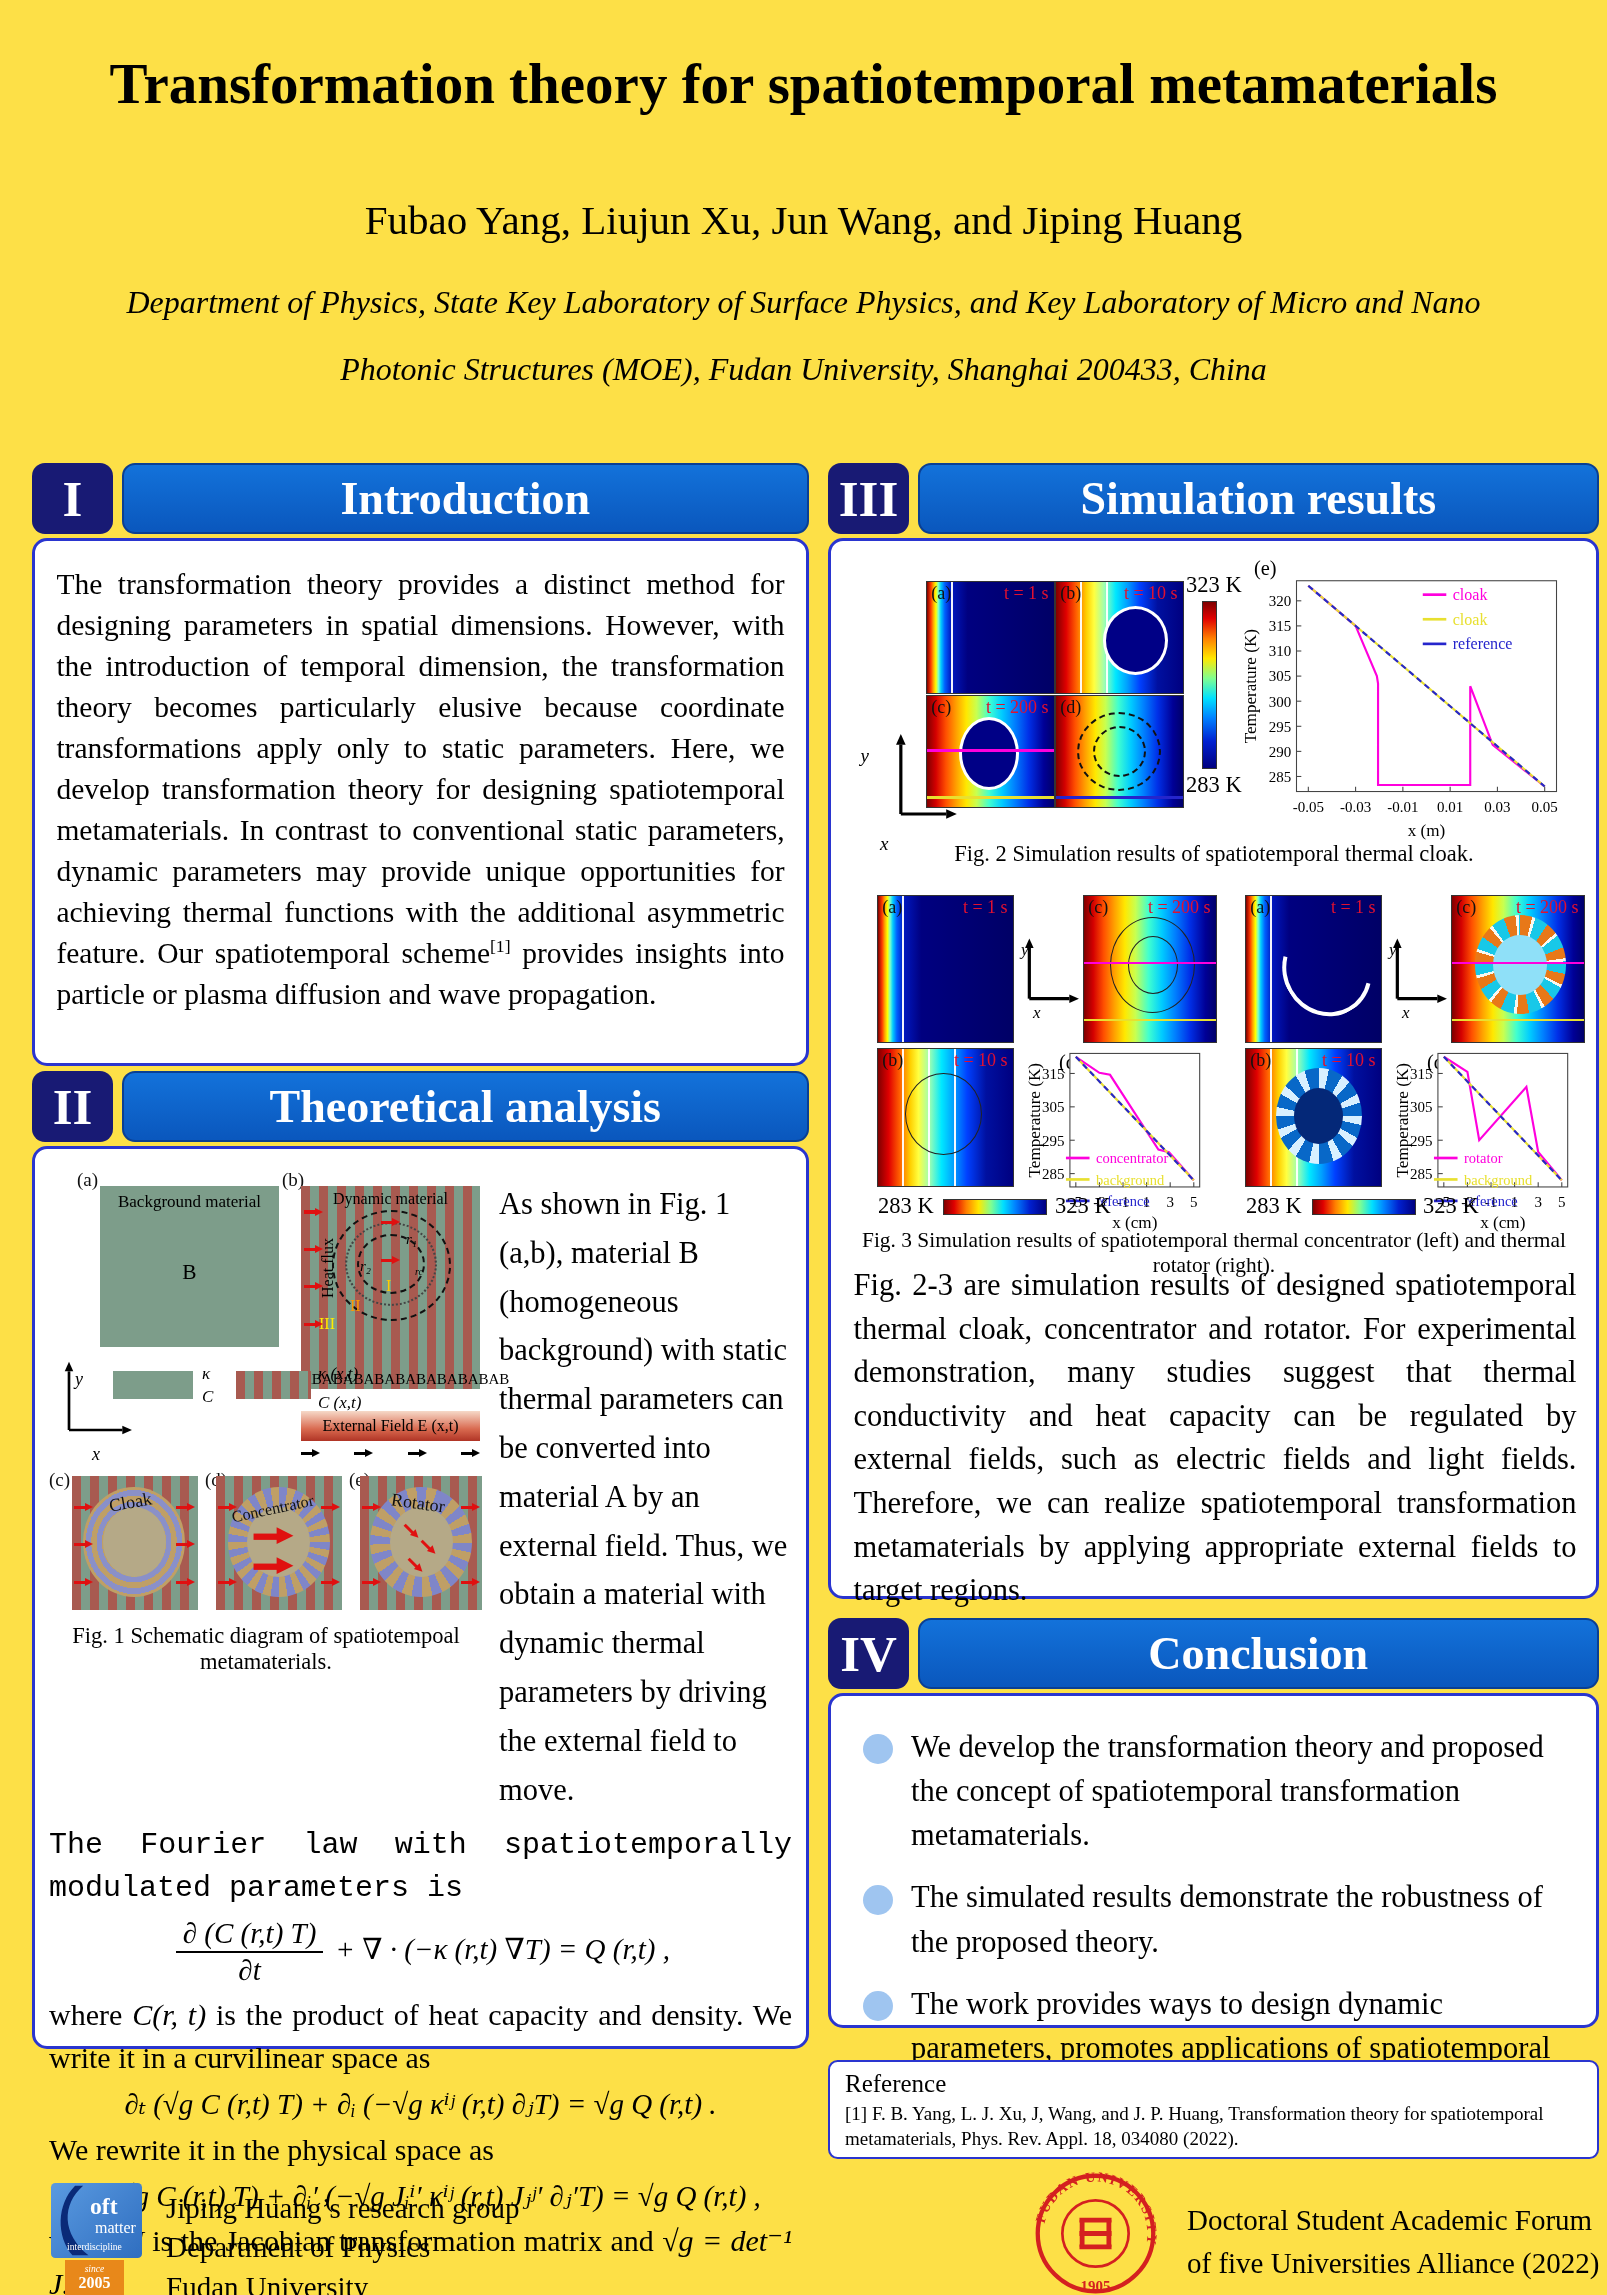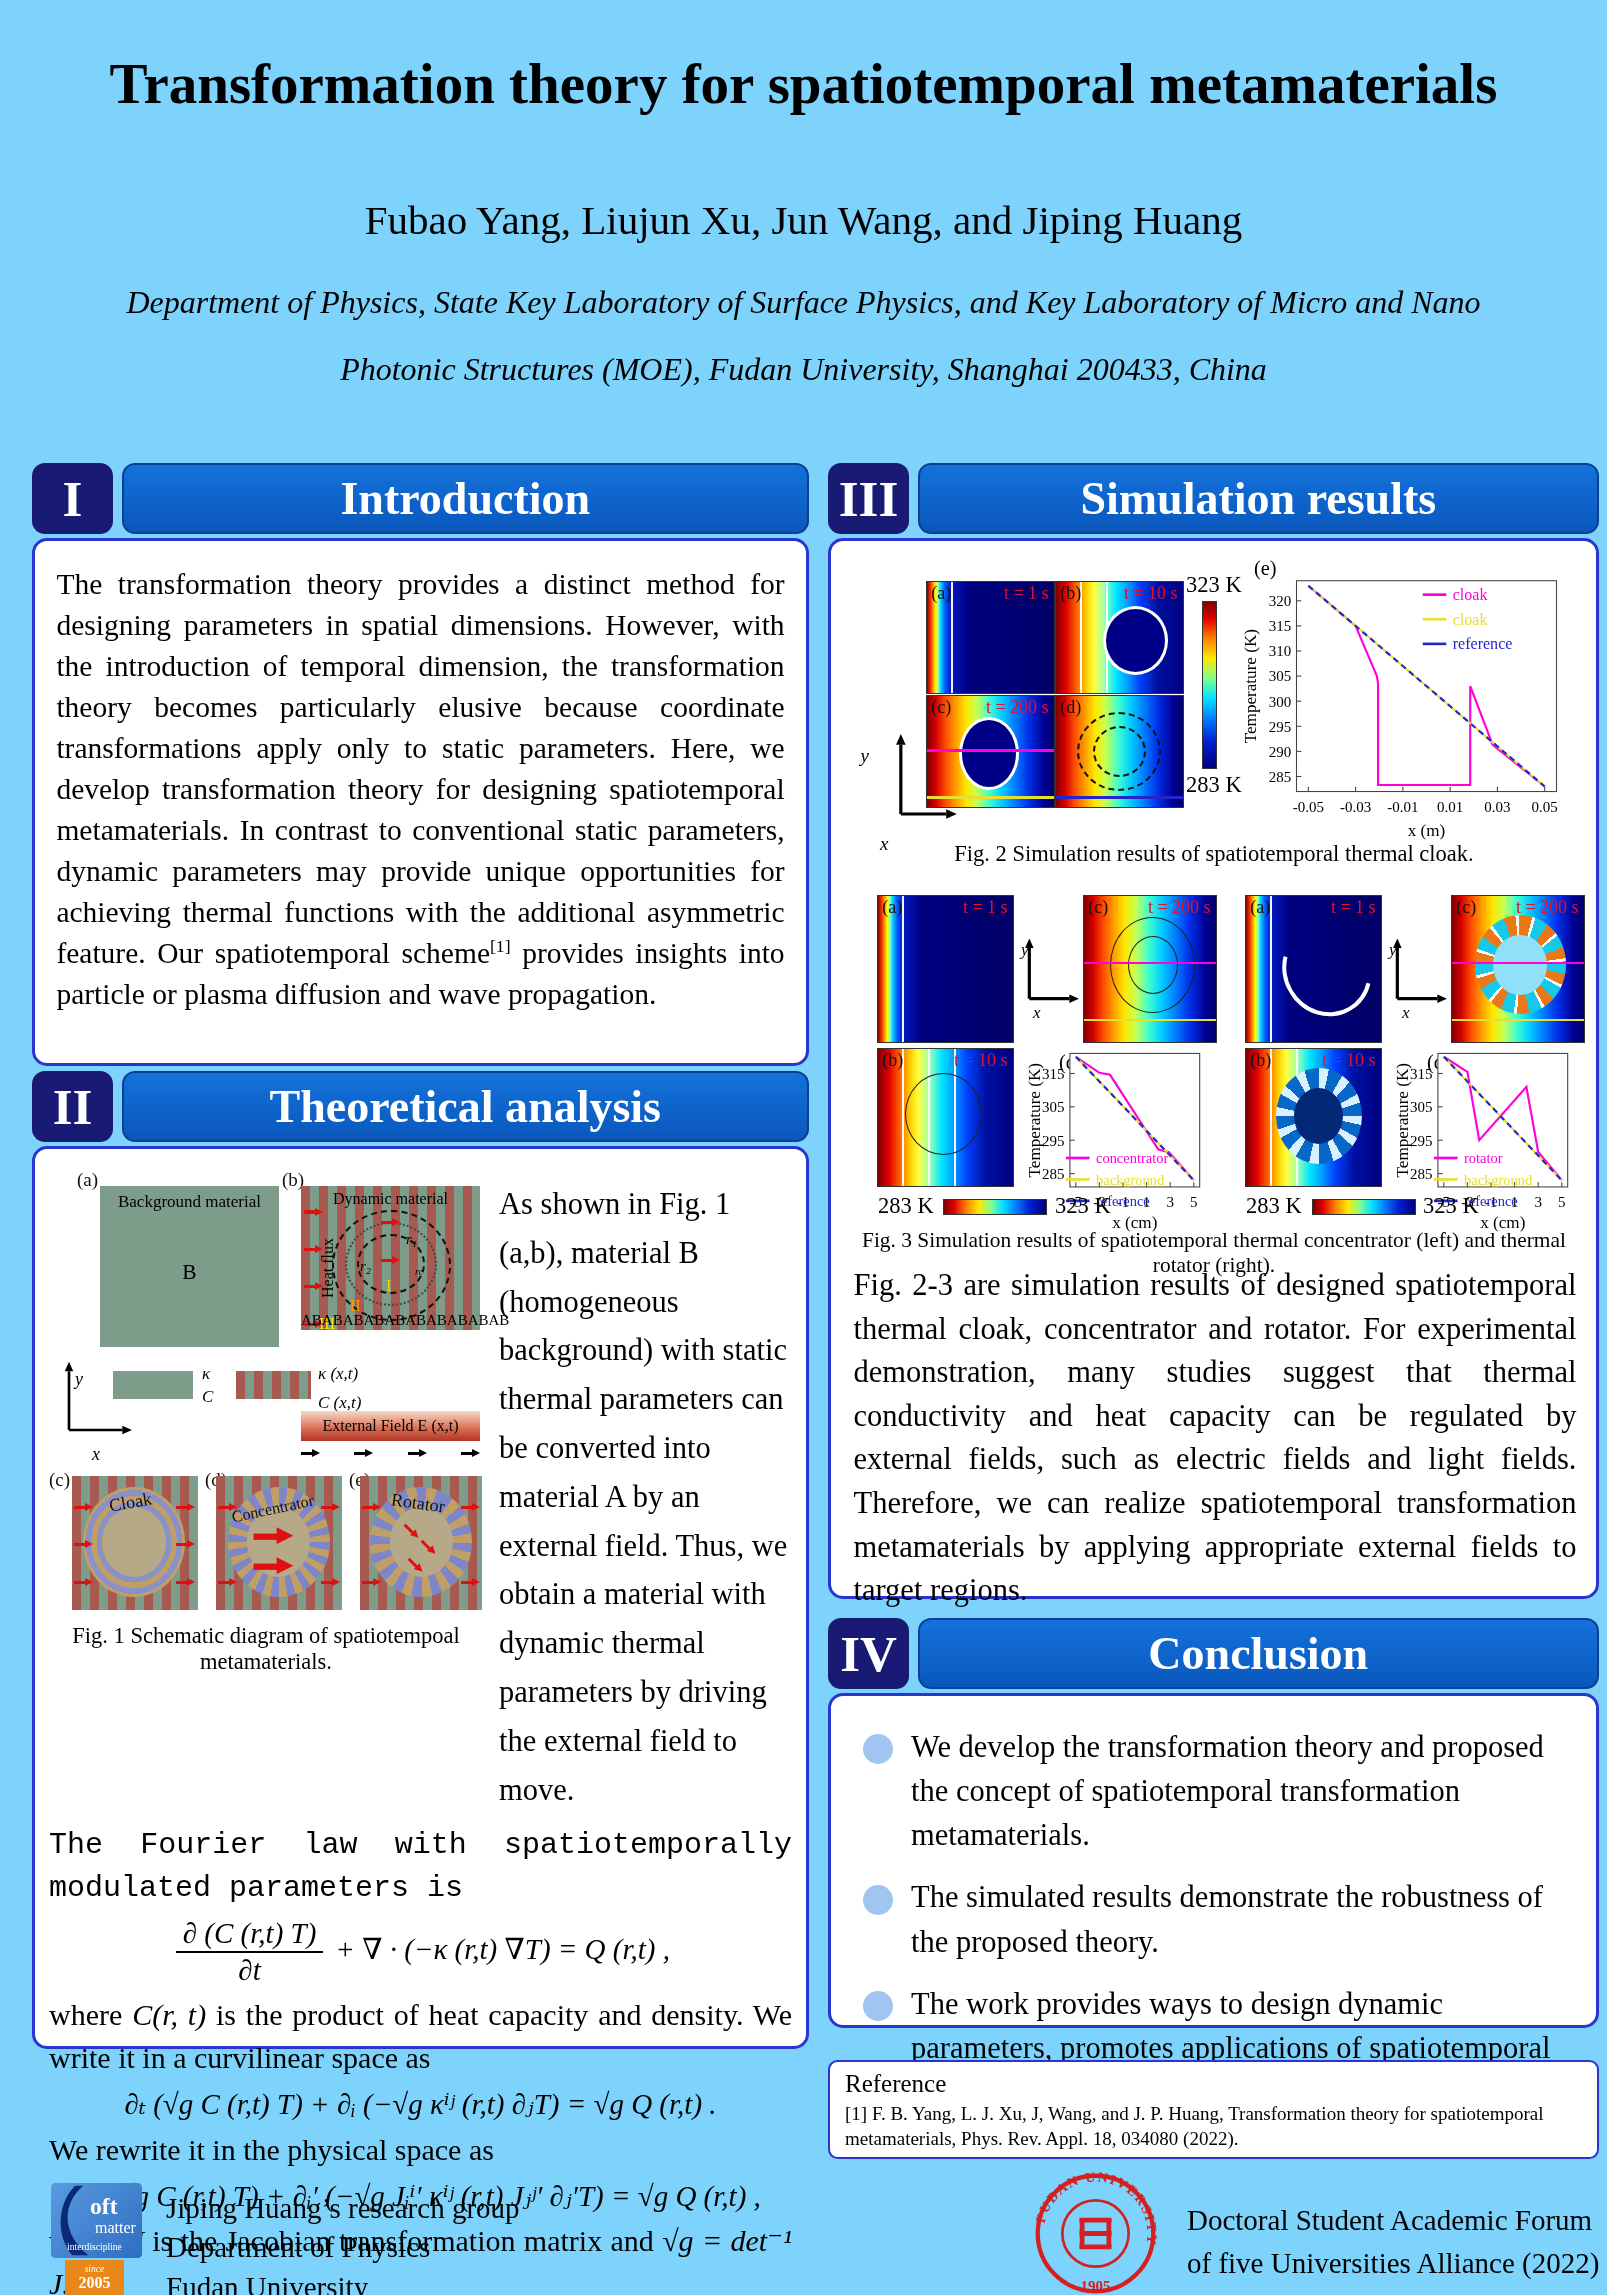--- a/index.html
+++ b/index.html
@@ -3,7 +3,7 @@
 <meta charset="utf-8">
 <style>
   html,body{margin:0;padding:0;background:#a6daf5;}
-  .poster{position:relative;width:1607px;height:2295px;background:#7dd3fc;overflow:hidden;
+  .poster{position:relative;width:1607px;height:2295px;background:#fde047;overflow:hidden;
           font-family:"Liberation Serif","DejaVu Serif",serif;color:#000;}
   .abs{position:absolute;}
   

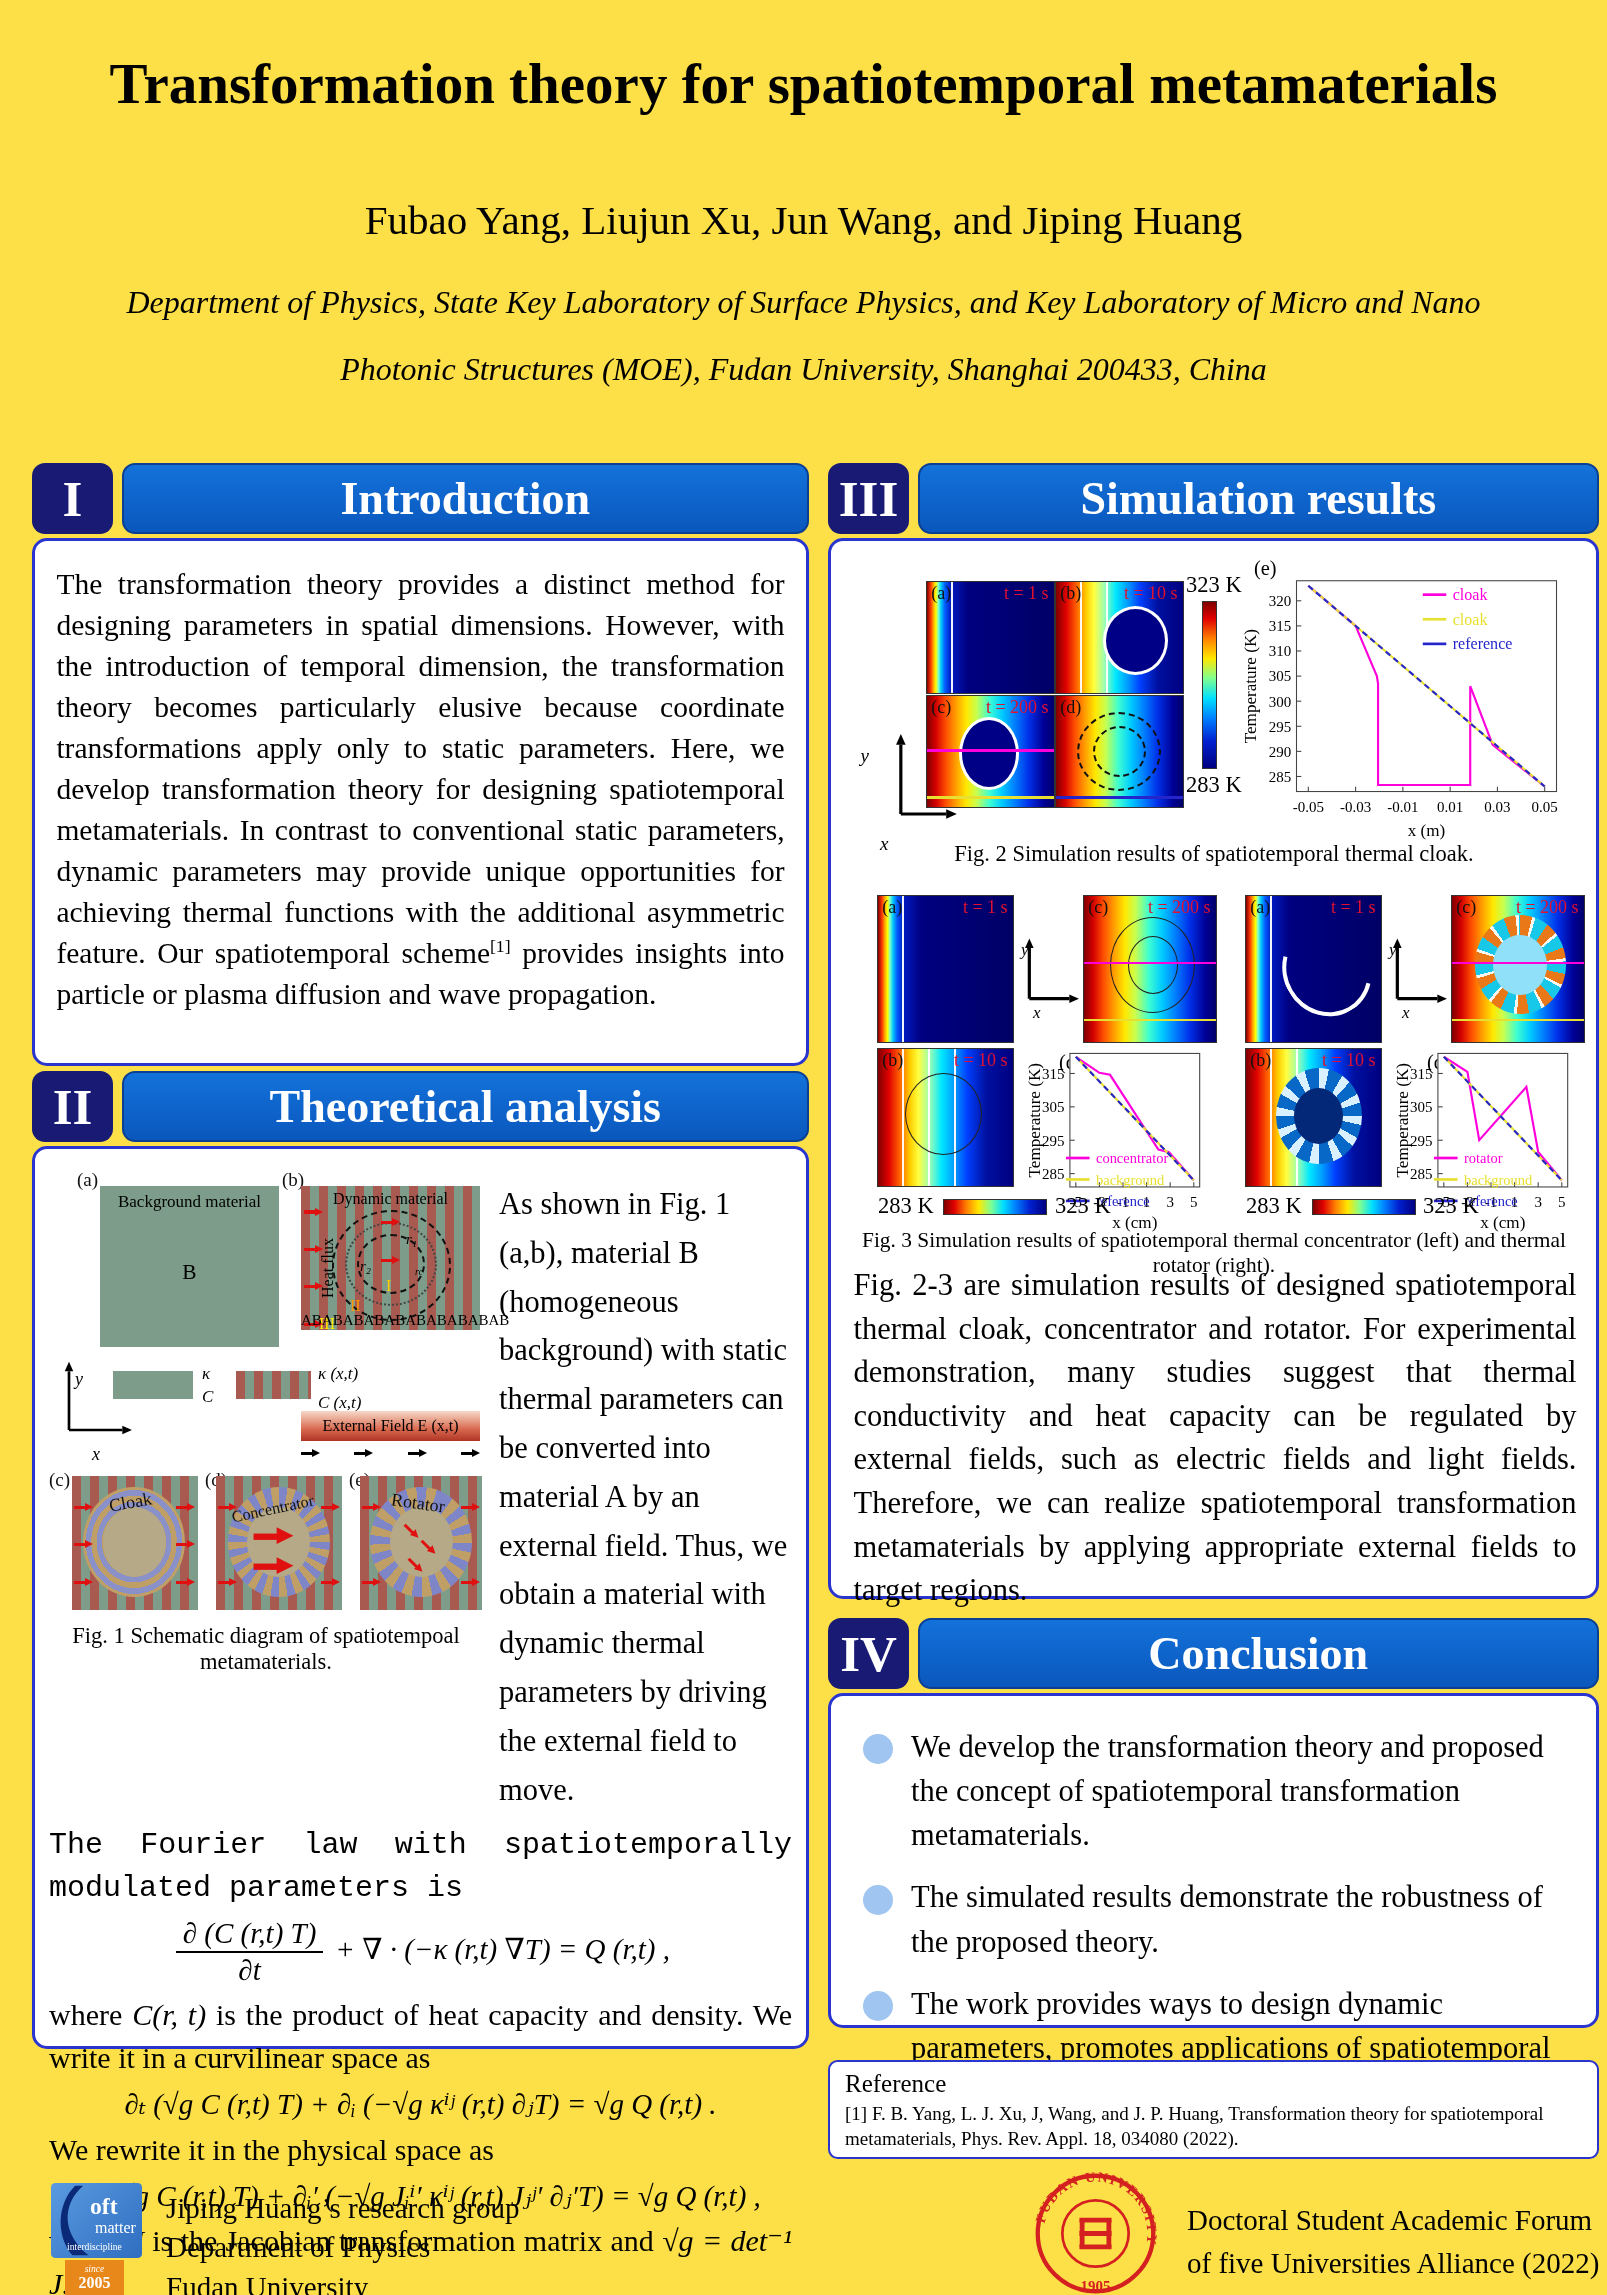--- a/index.html
+++ b/index.html
@@ -122,7 +122,7 @@
         </div>
         <span class="flab" style="left:233px;top:4.3px;">(b)</span>
 
-        <div class="abs stripes" style="left:252px;top:21.4px;width:179px;height:144px;">
+        <div class="abs stripes" style="left:252px;top:21.4px;width:179px;height:203px;">
           <div style="text-align:center;font-size:16px;padding-top:3.2px;">Dynamic material</div>
           <span class="abs" style="left:1.1px;top:32px;font-size:16px;transform:rotate(-90deg);transform-origin:left top;left:18px;top:112px;">Heat flux</span>
           <div class="dell" style="left:31px;top:23.6px;width:115px;height:107px;"></div>

